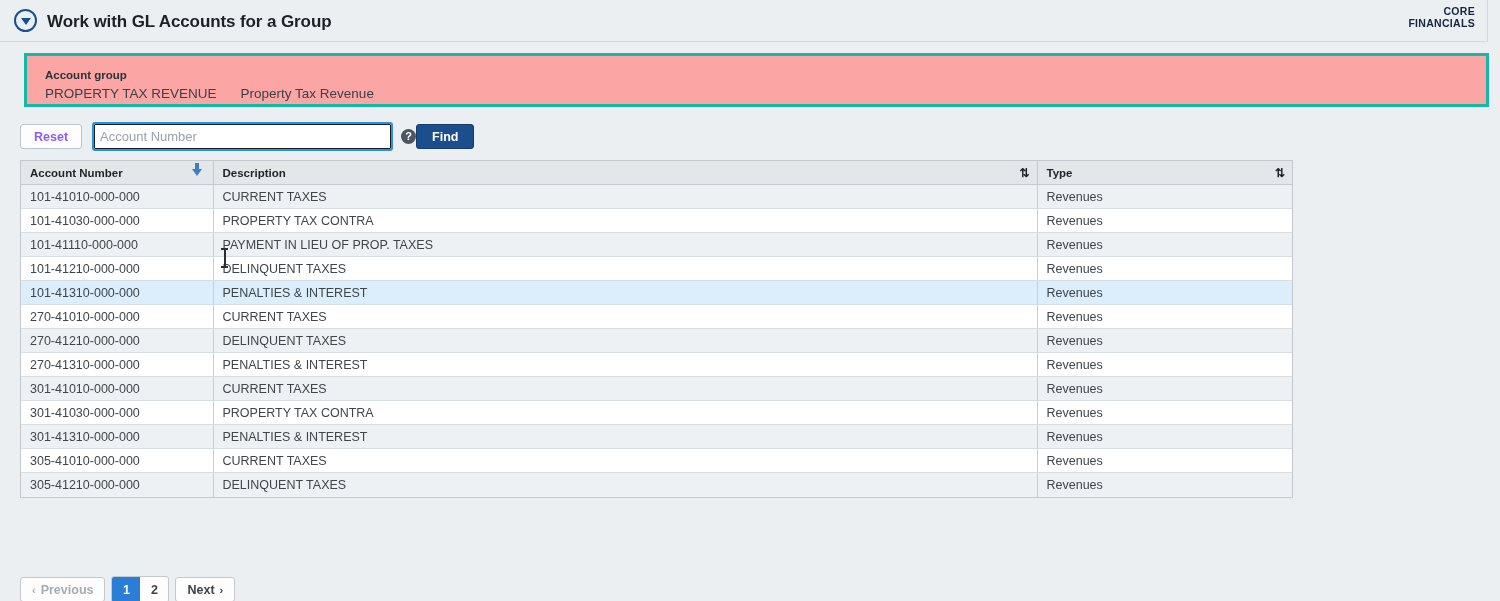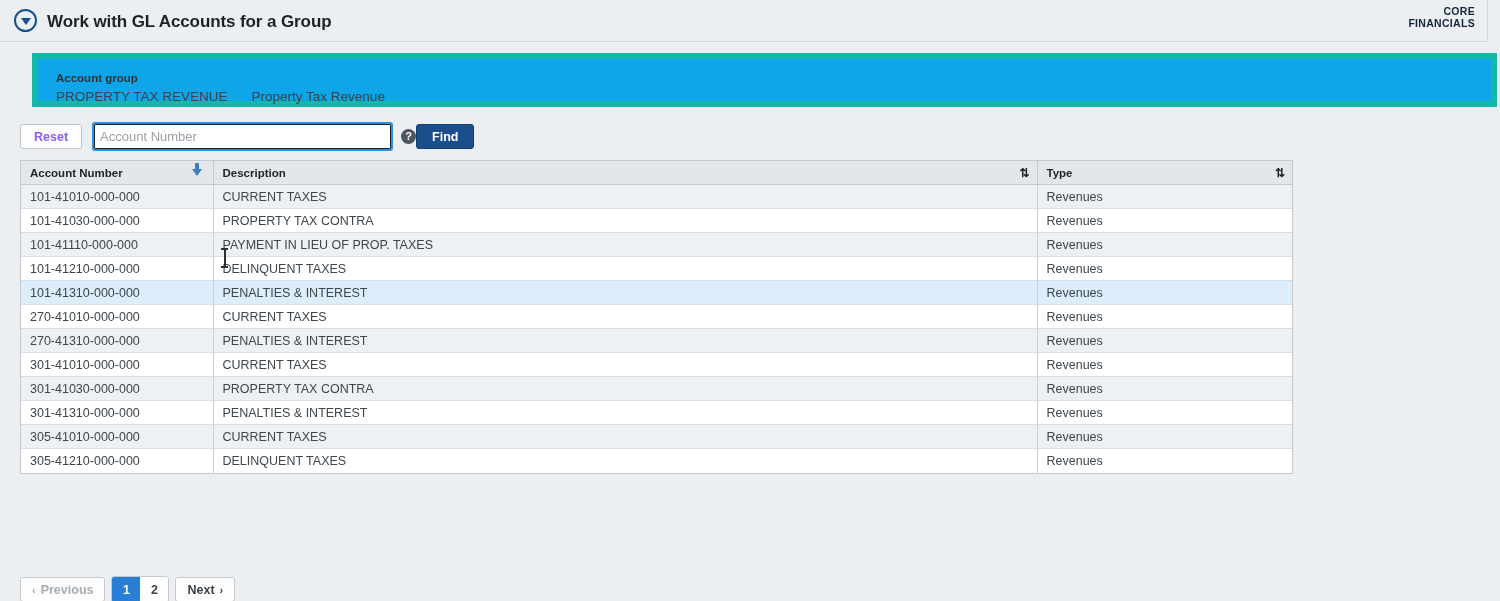--- a/index.html
+++ b/index.html
@@ -82,12 +82,12 @@
   
   .group-panel {
     position: absolute;
-    left: 32px;
+    left: 24px;
     top: 53px;
     width: 1465px;
     height: 54px;
-    background: #0ea5e9;
-    border: 6px solid #14b8a6;
+    background: #fca5a5;
+    border: 3px solid #14b8a6;
     box-sizing: border-box;
   }
   .group-label {

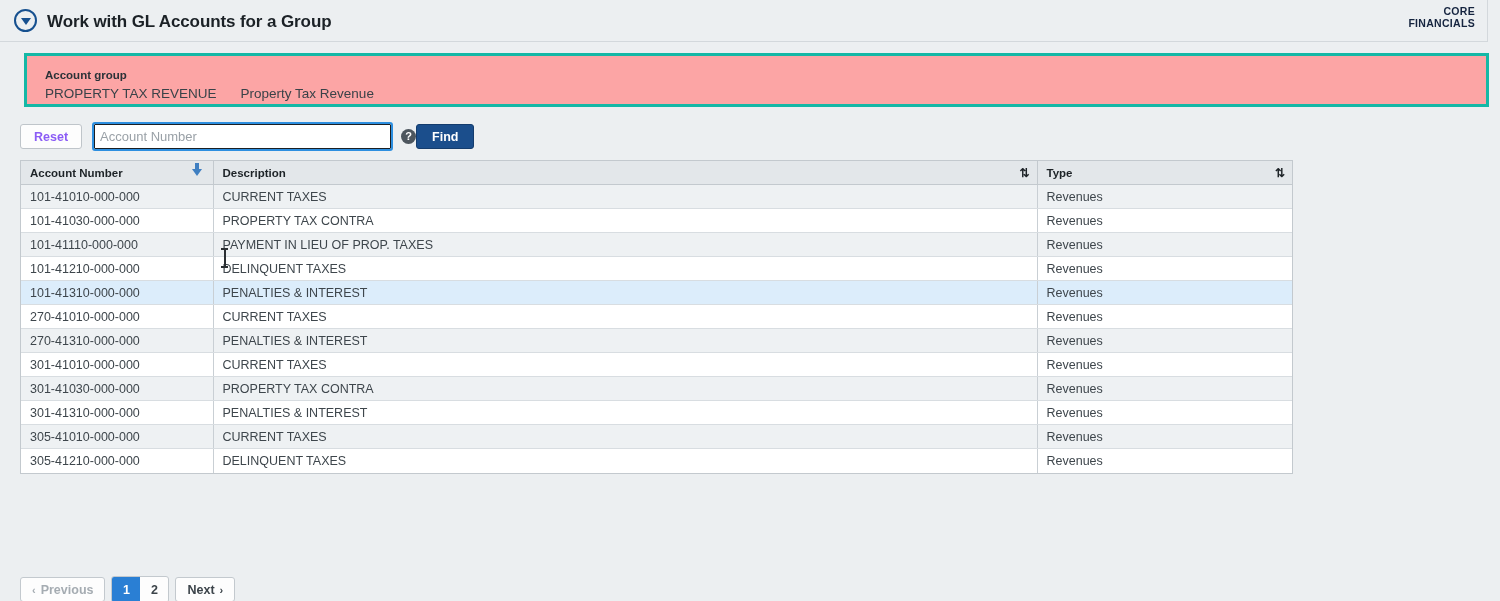--- a/index.html
+++ b/index.html
@@ -436,6 +436,11 @@
           <td>Revenues</td>
         </tr>
         <tr>
+          <td>270-41210-000-000</td>
+          <td>DELINQUENT TAXES</td>
+          <td>Revenues</td>
+        </tr>
+        <tr>
           <td>270-41310-000-000</td>
           <td>PENALTIES &amp; INTEREST</td>
           <td>Revenues</td>

